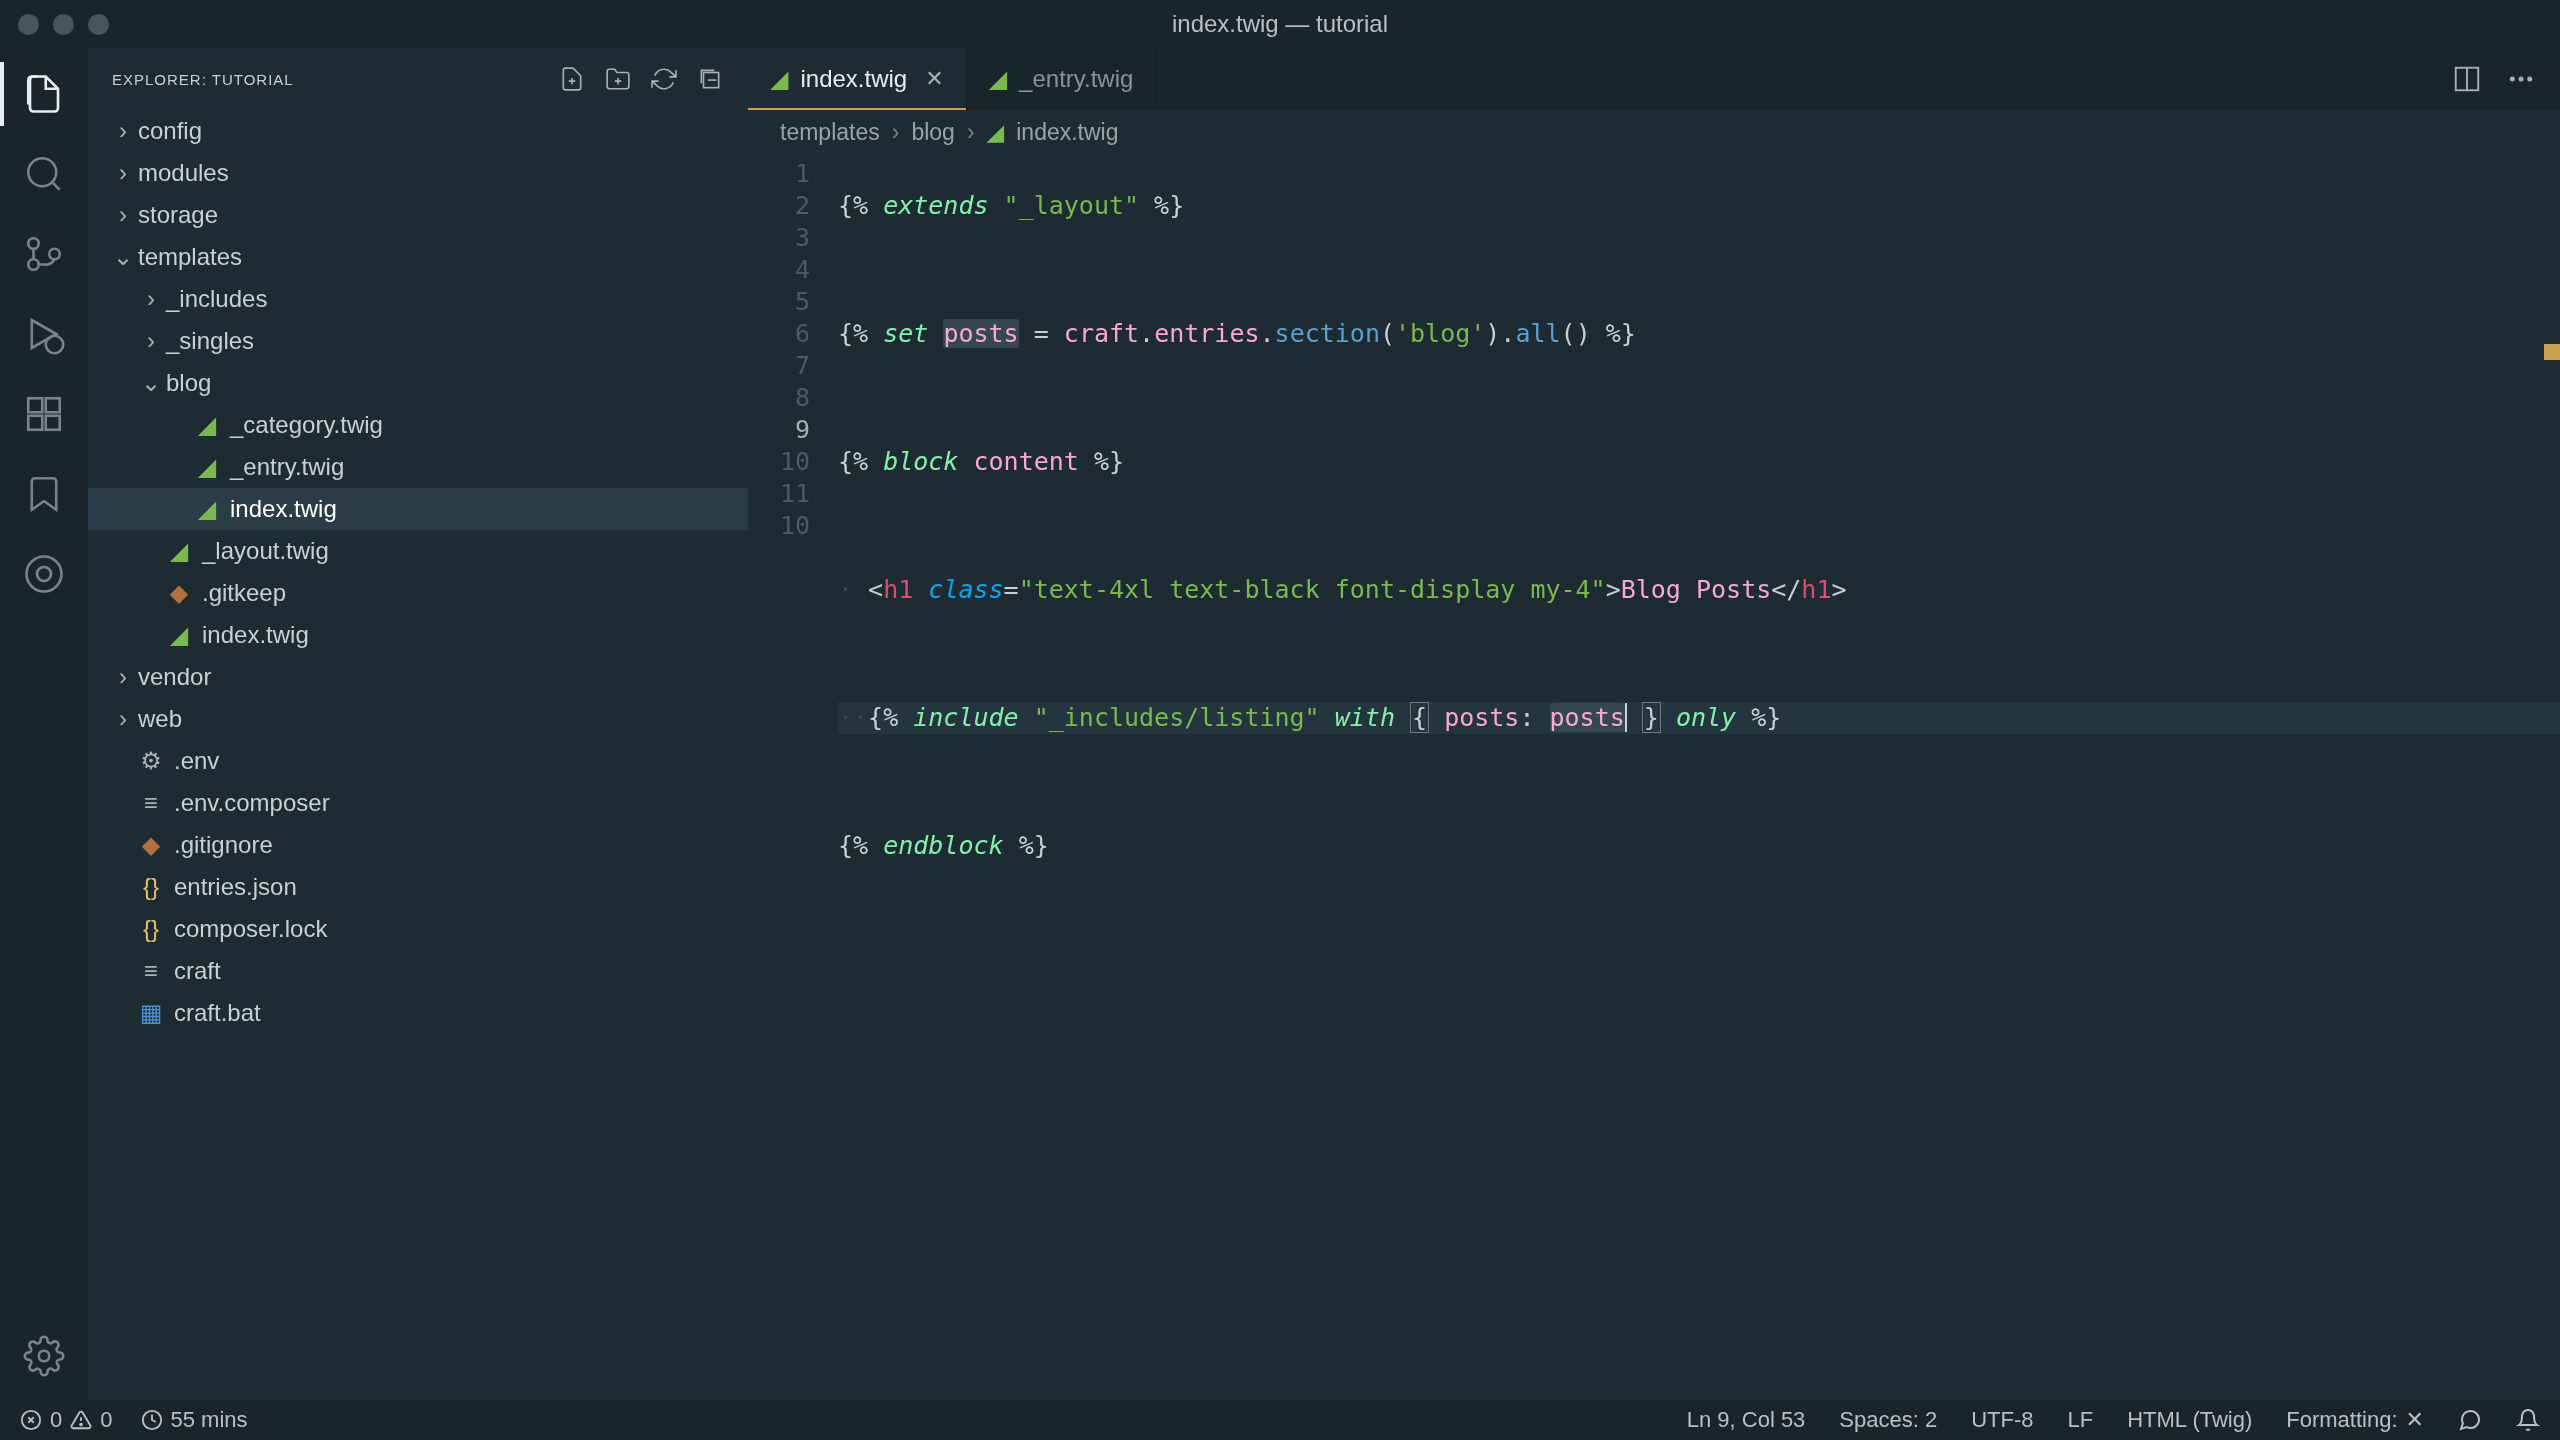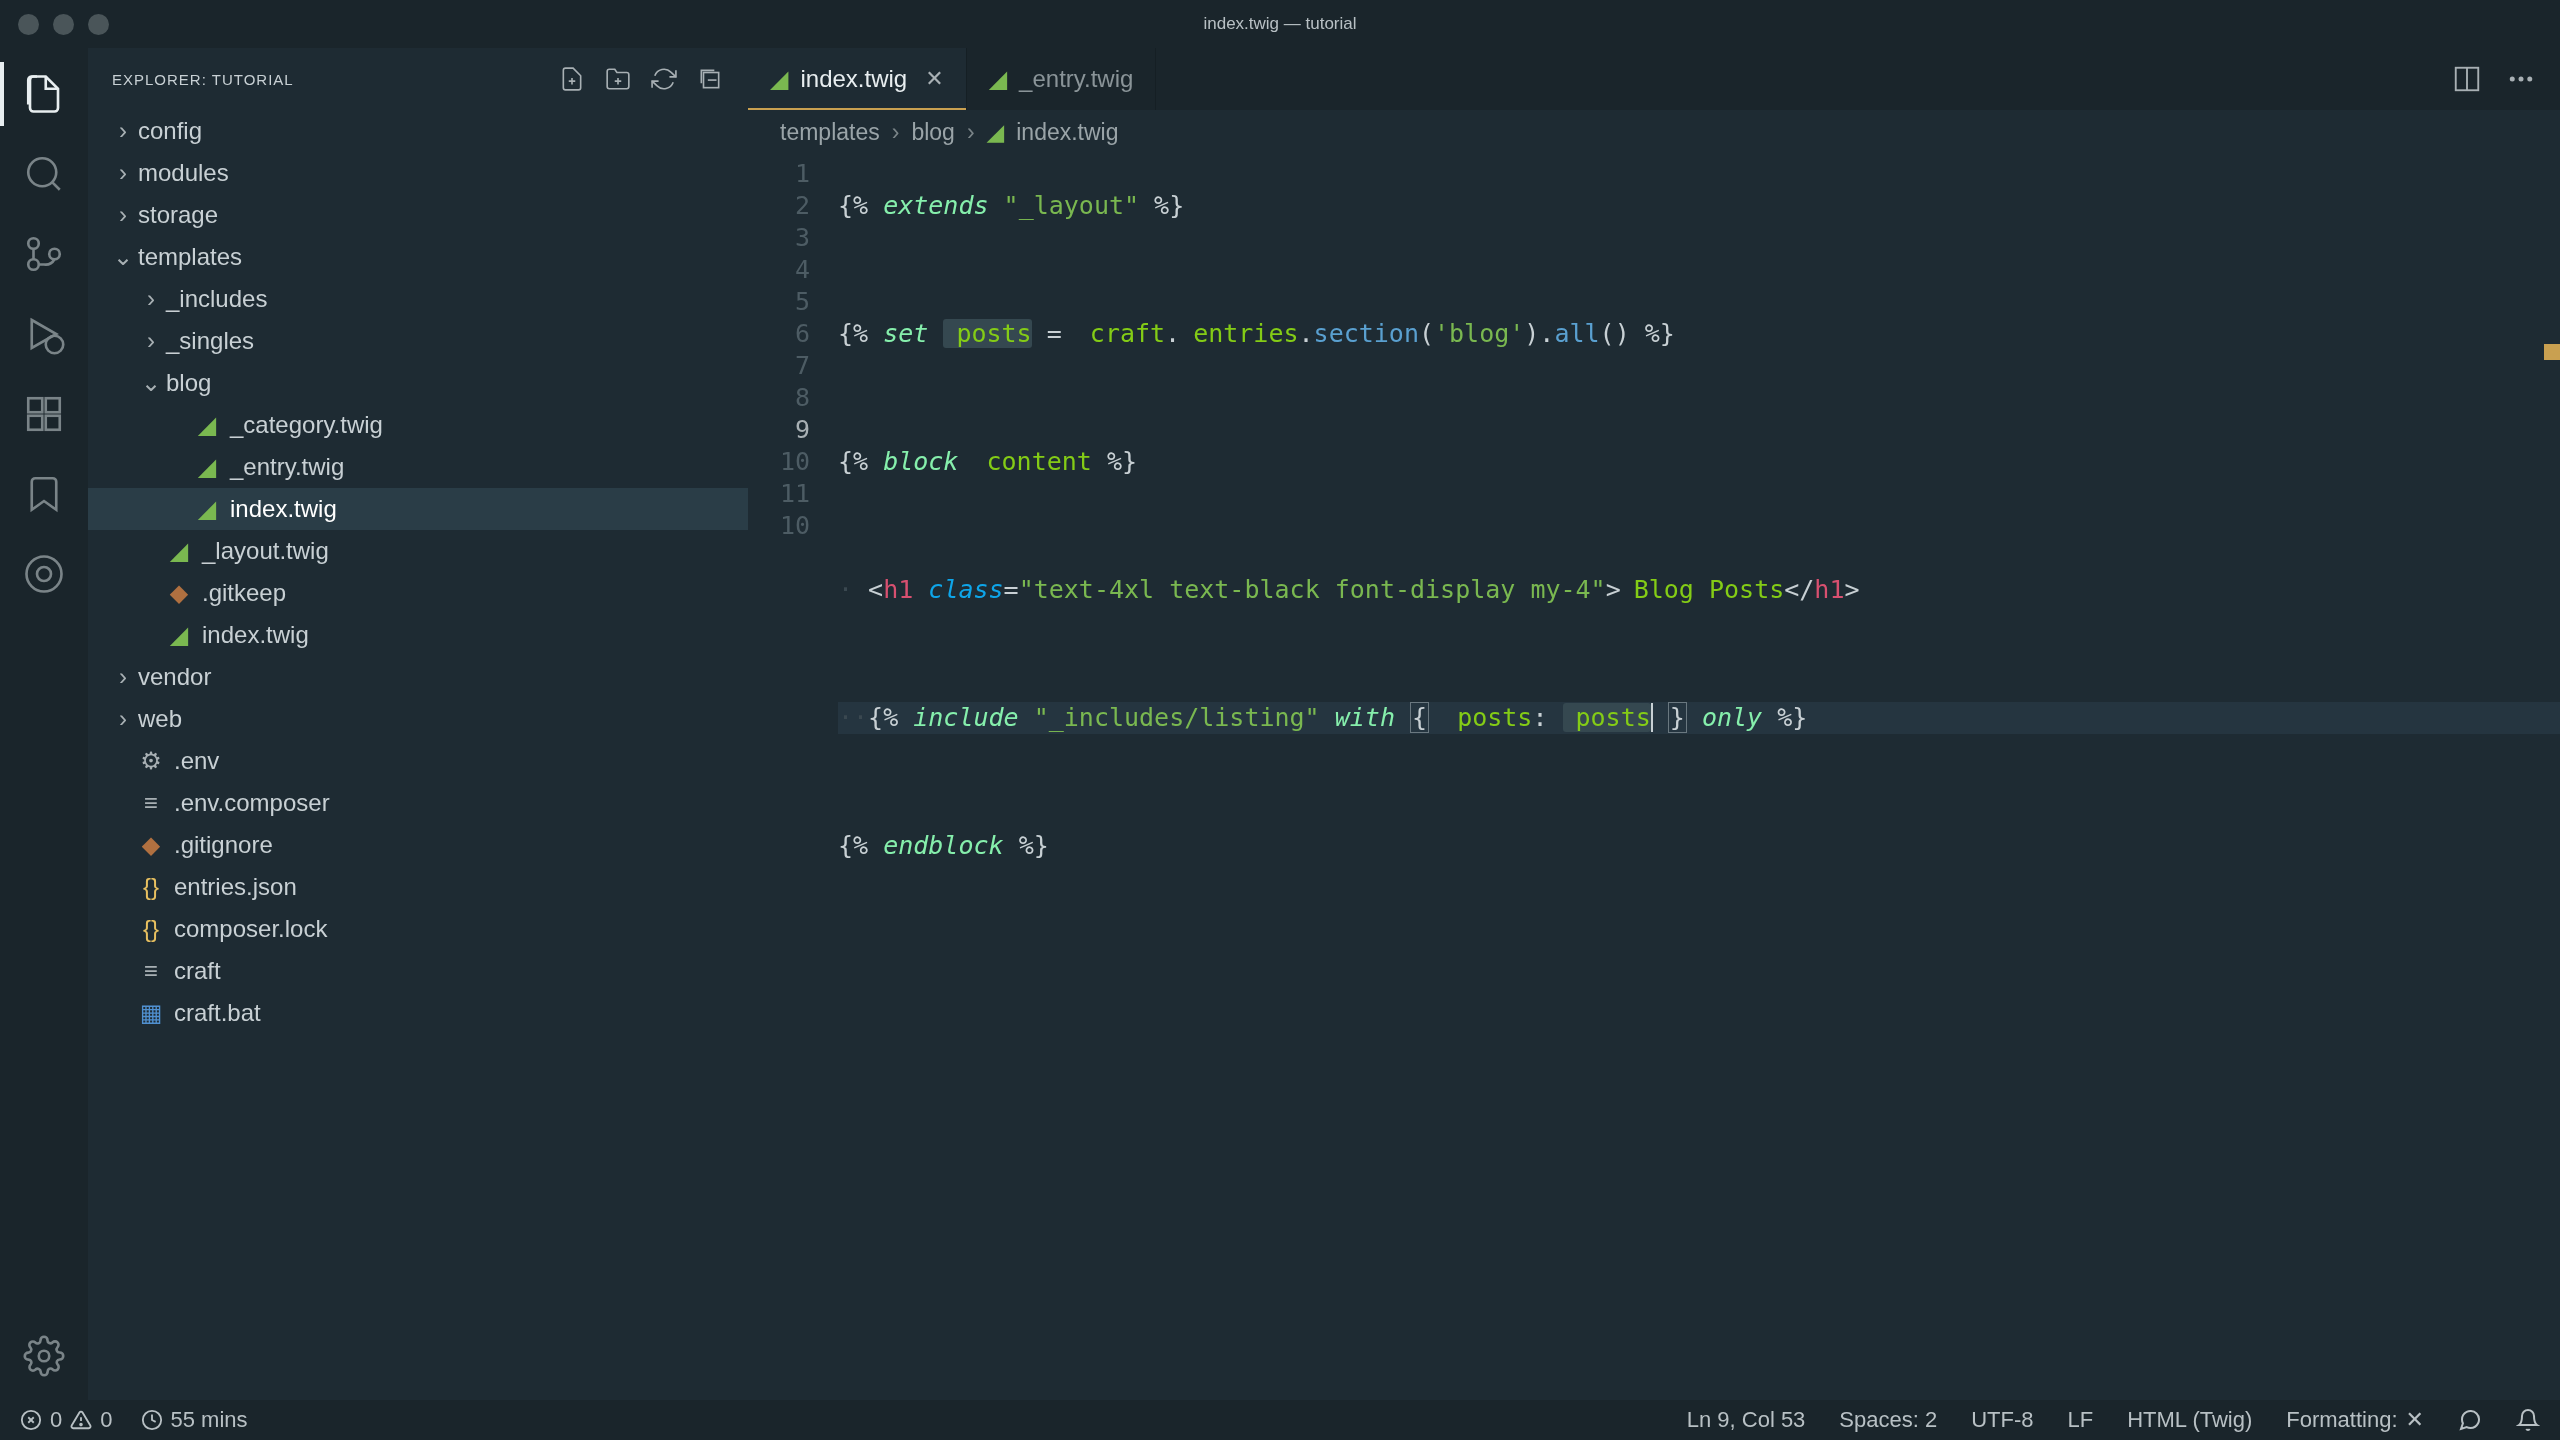--- a/index.html
+++ b/index.html
@@ -30,7 +30,7 @@
   left: 50%;
   transform: translateX(-50%);
   color: #b8c0c4;
-  font-size: 17px;
+  font-size: 24px;
 }
 .main-layout { display: flex; height: calc(100% - 48px - 40px); }
 .activity-bar {

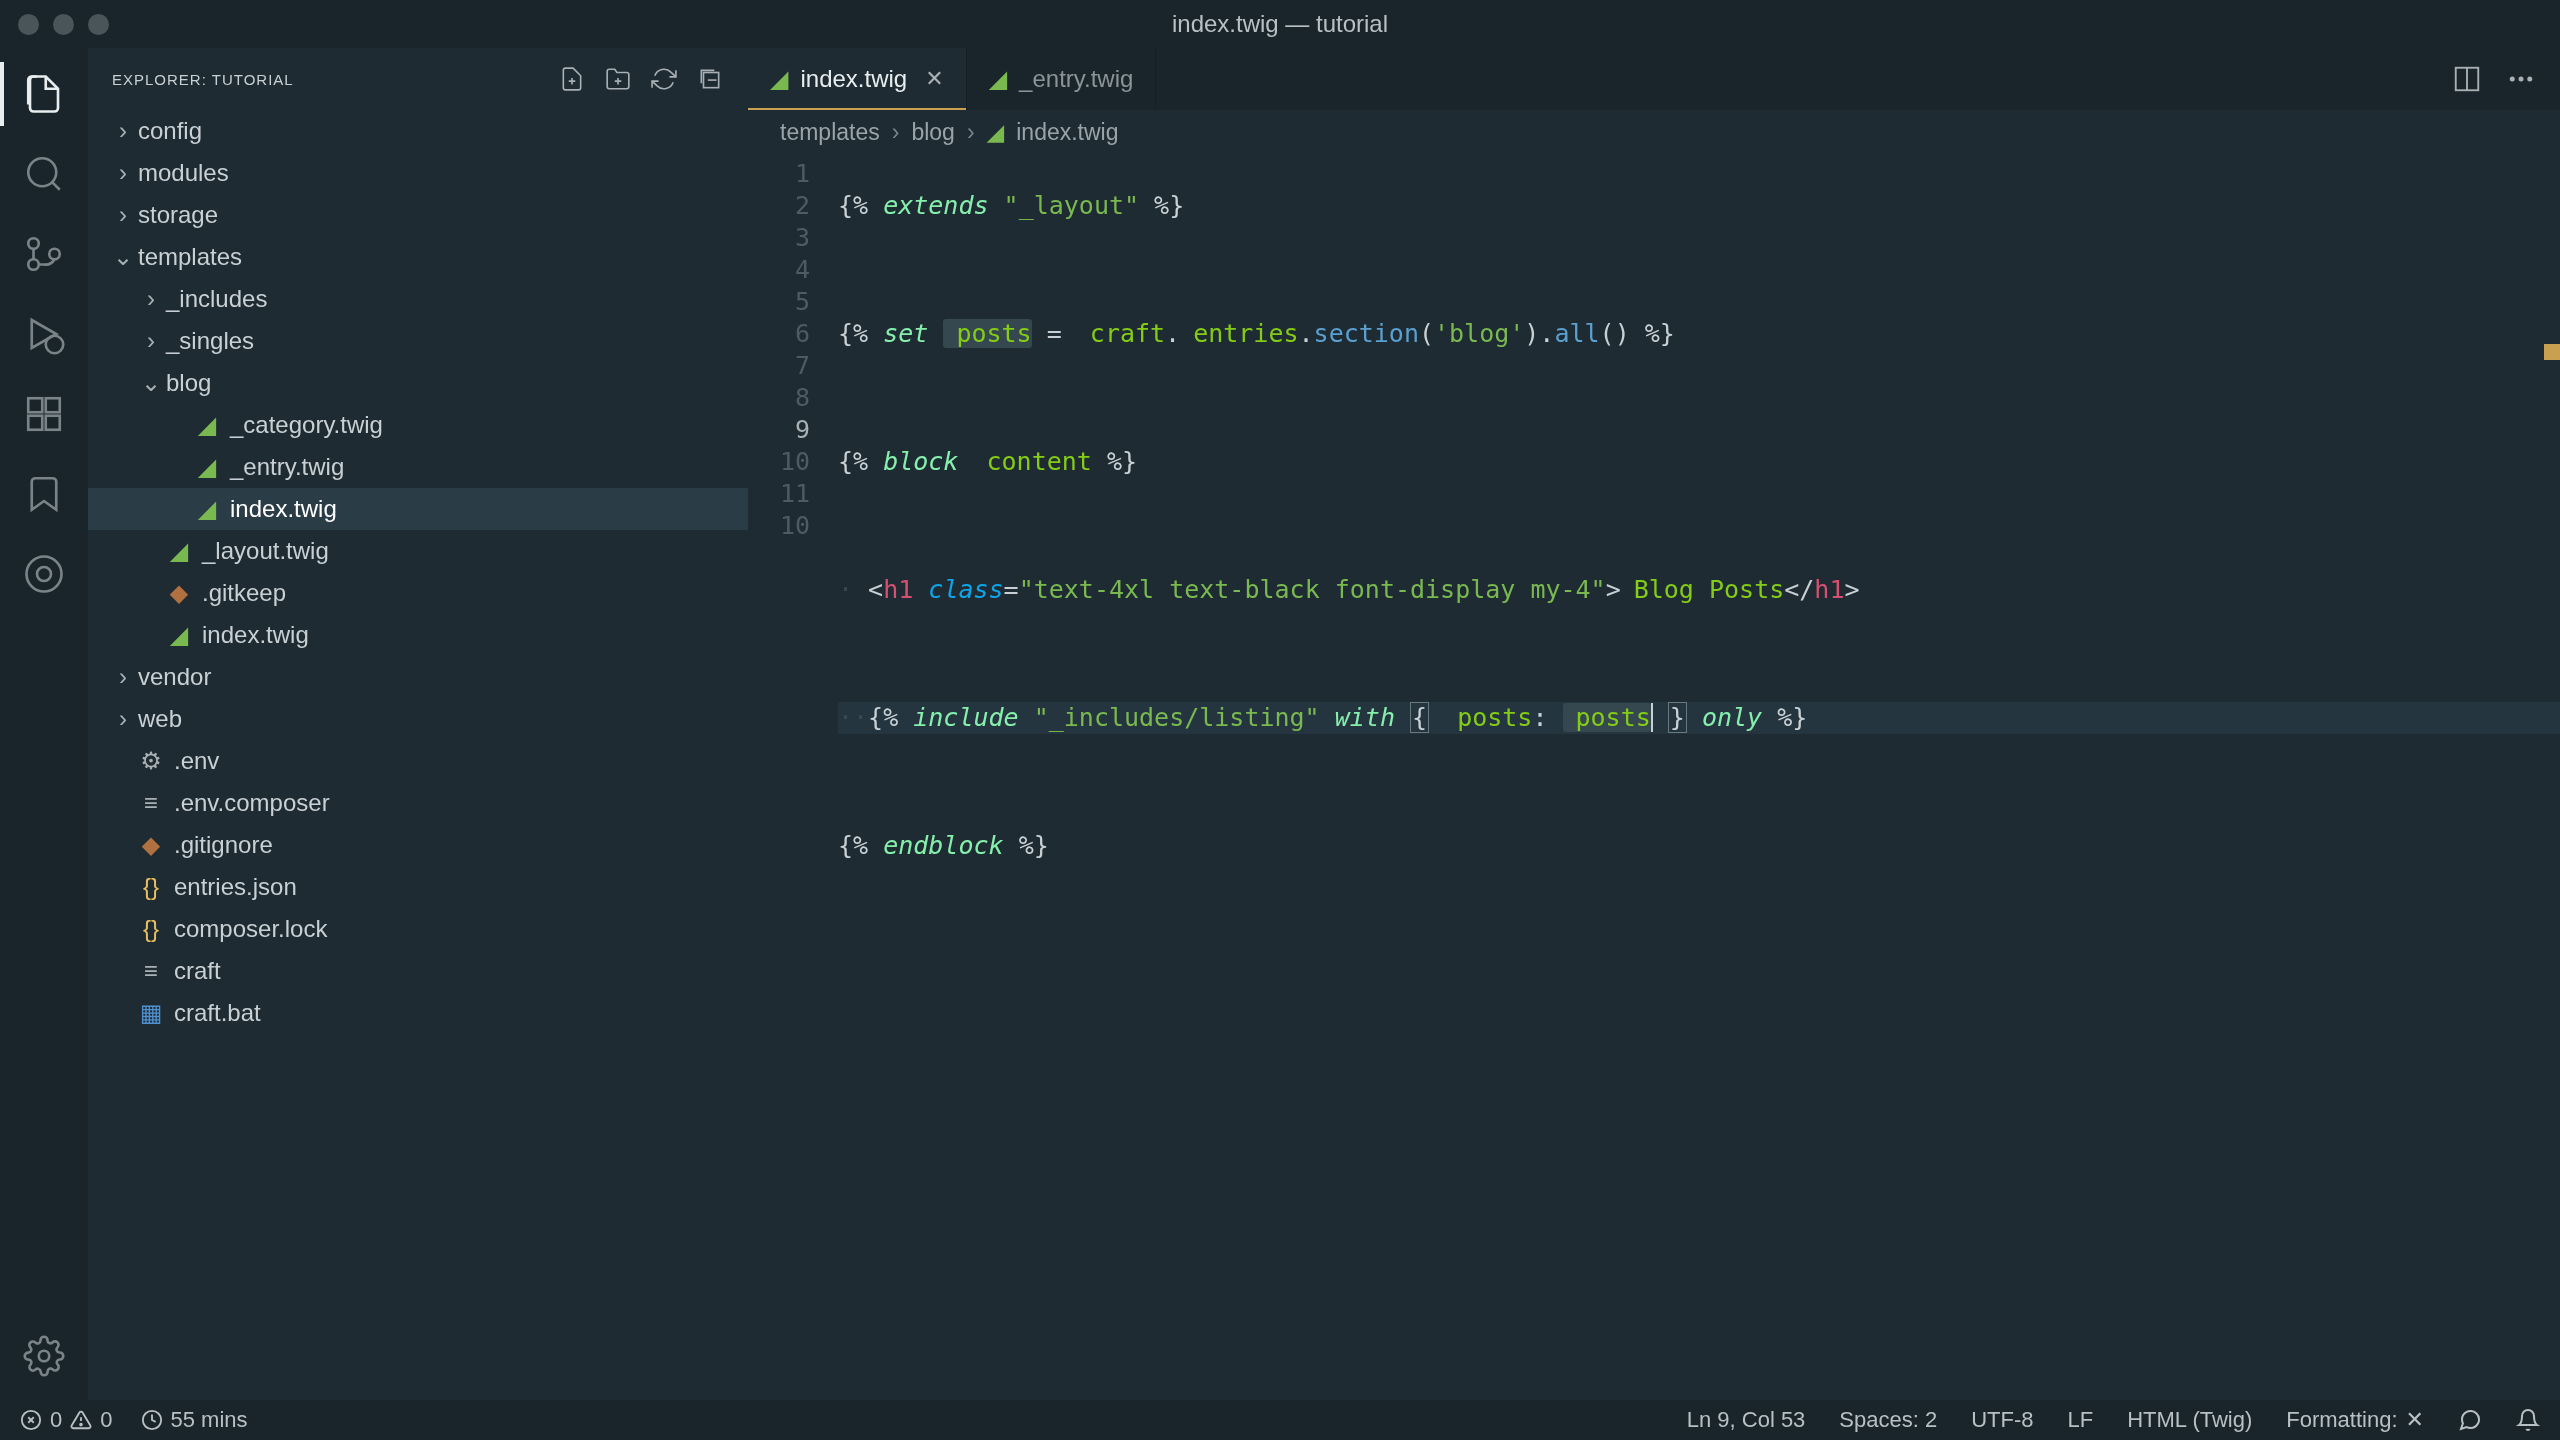--- a/index.html
+++ b/index.html
@@ -191,7 +191,7 @@
 .kw { color: #86efac; font-style: italic; }
 .str { color: #7ab850; }
 .fn { color: #5aa0d0; }
-.var { color: #84cc16; padding-left: 13px; }
+.var { color: #f9a8d4; }
 .tag { color: #d85070; }
 .attr { color: #0ea5e9; font-style: italic; }
 .delim { color: #c8d0d4; }

